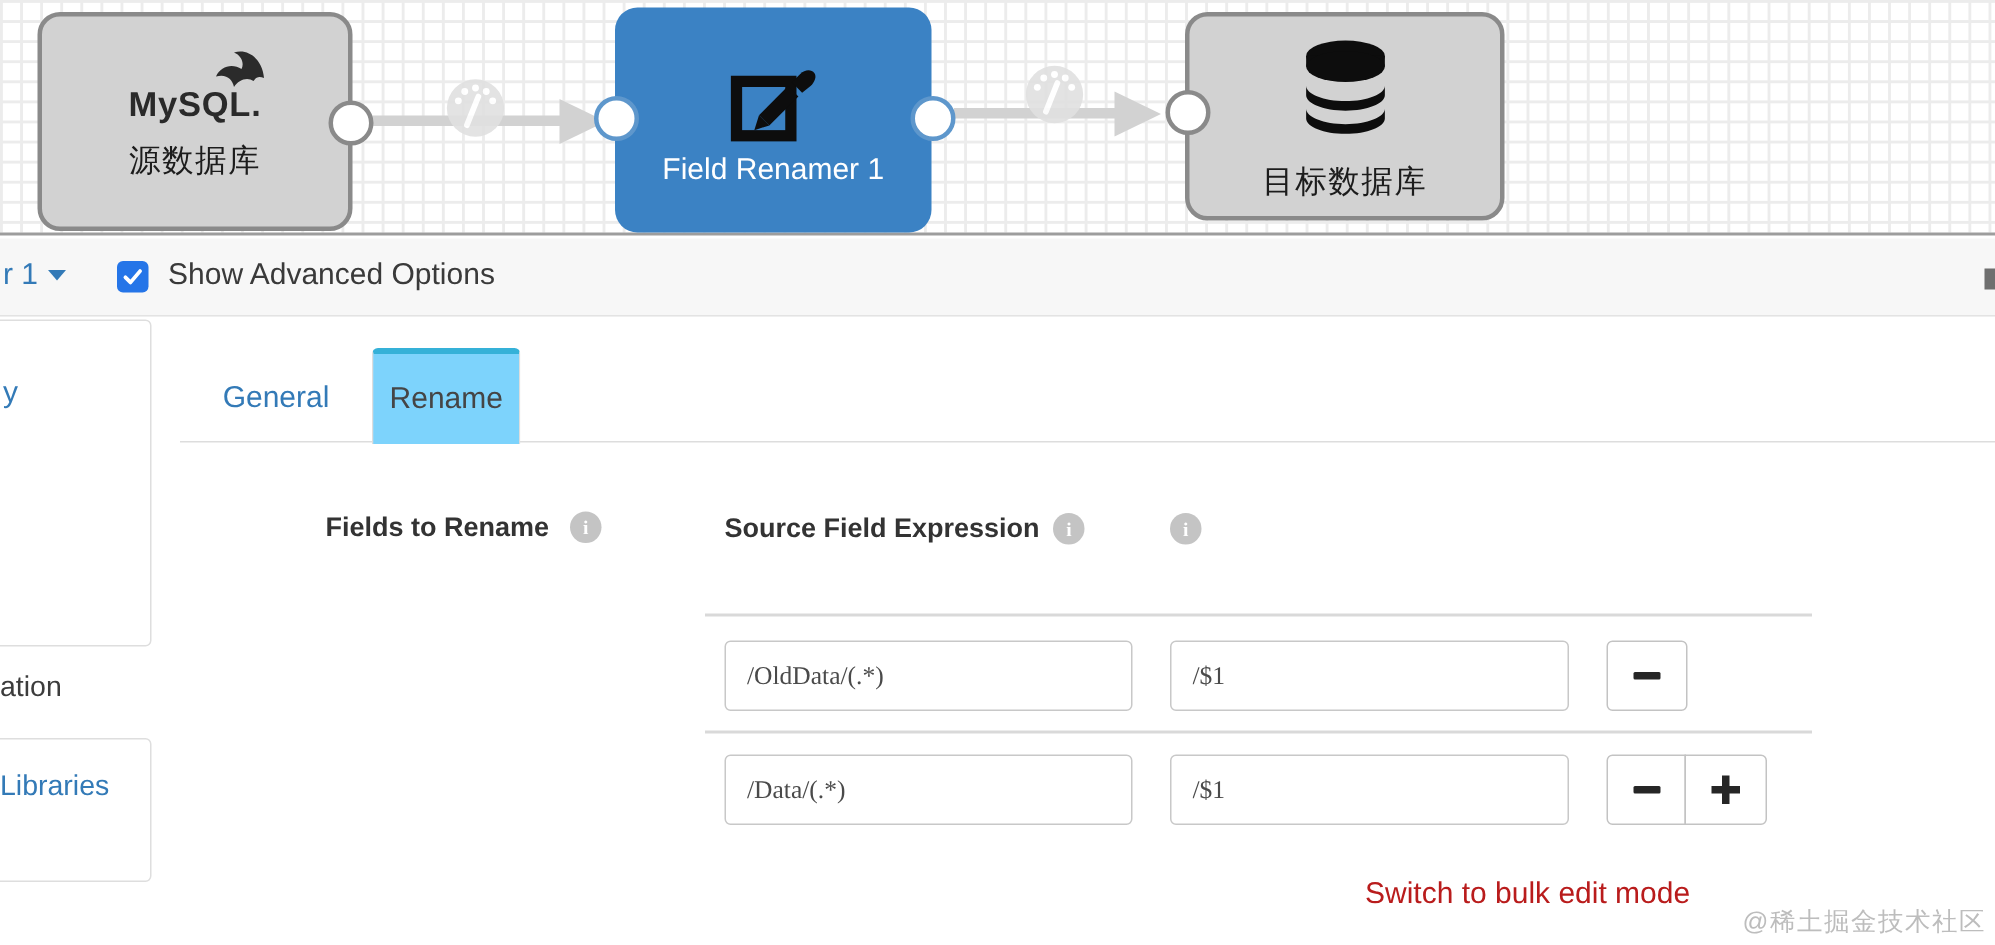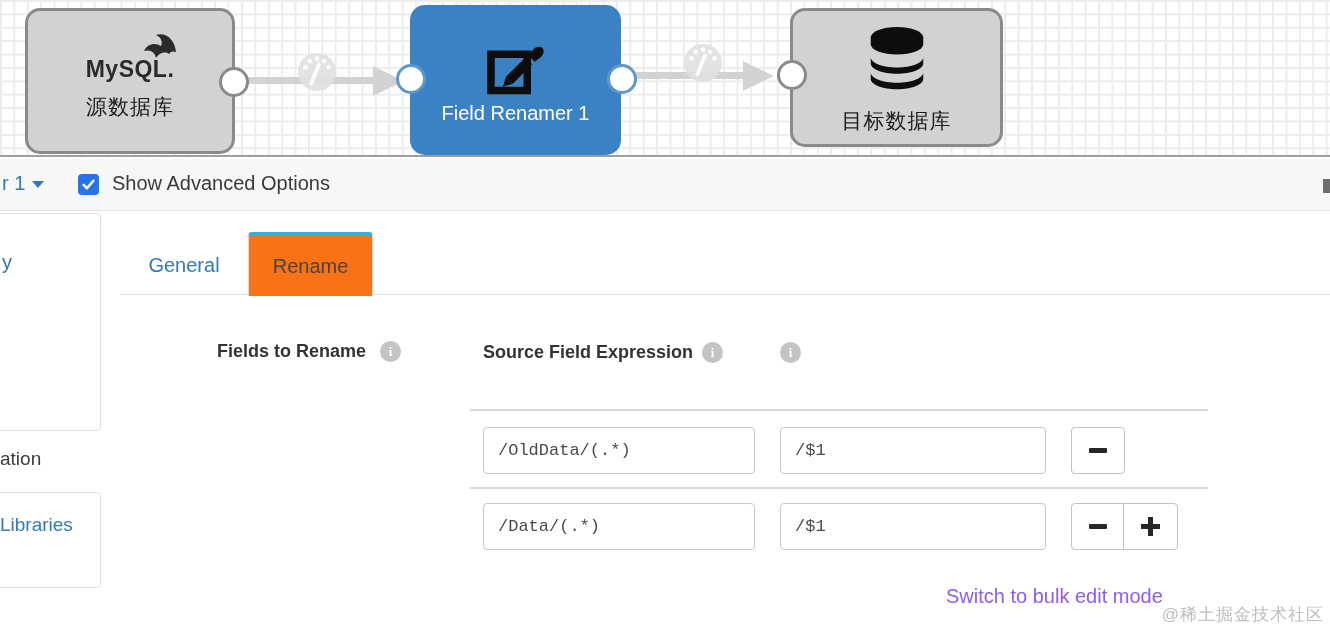--- a/index.html
+++ b/index.html
@@ -66,7 +66,7 @@
   .tabbar-line { position:absolute; left:120px; top:294px; width:1210px; height:1px; background:#ddd; }
   .tab { position:absolute; display:flex; align-items:center; justify-content:center; font-size:20px; cursor:pointer;text-align:right; }
   .tab-general { left:120px; top:237px; width:128px; height:57px; color:#337ab7; }
-  .tab-rename { left:248px; top:232px; width:125px; height:64px; background:#f97316; color:#454545;
+  .tab-rename { left:248px; top:232px; width:99px; height:64px; background:#7dd3fc; color:#454545;
     border:1px solid #ddd; border-bottom:none; border-top:4px solid #35b1d8; border-radius:4px 4px 0 0; z-index:2; }
 
   

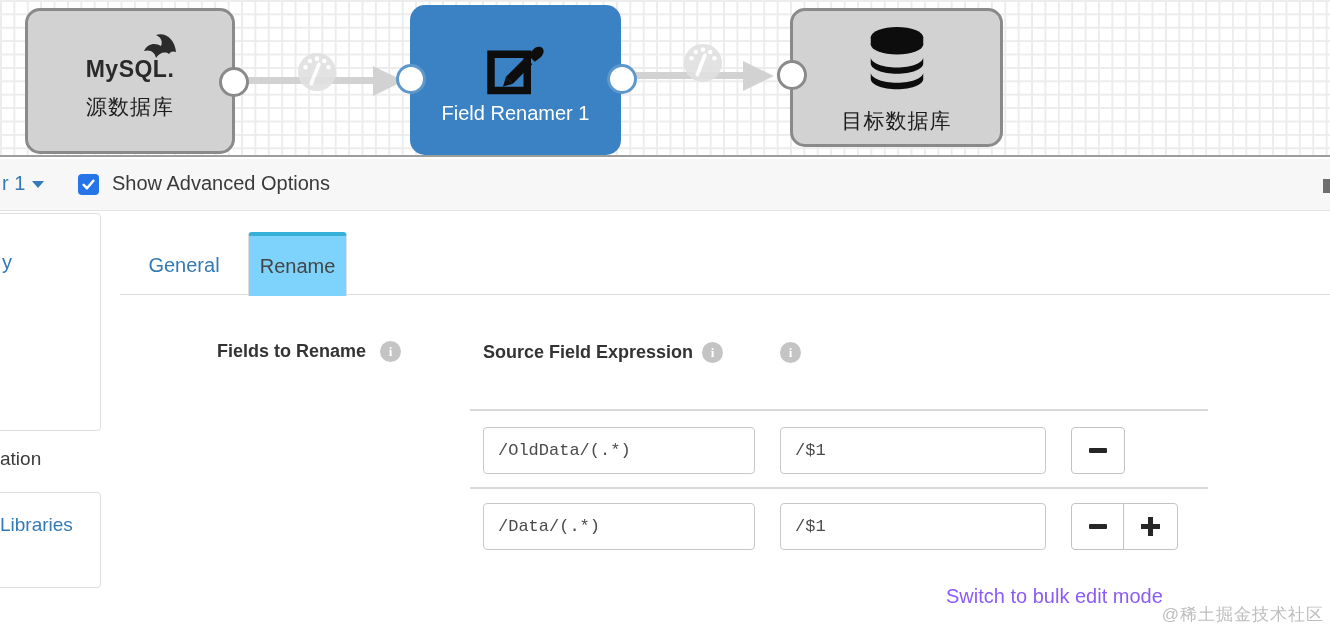--- a/index.html
+++ b/index.html
@@ -80,7 +80,7 @@
   .div1 { top:409px; } .div2 { top:487px; }
 
   .expr-input { position:absolute; height:47px; border:1px solid #c8c8c8; border-radius:4px; background:#fff;
-    font-family:Liberation Mono, monospace; font-size:17px; color:#4a4a4a; padding:0 14px; outline:none; }
+    font-family:Liberation Serif, serif; font-size:17px; color:#4a4a4a; padding:0 14px; outline:none; }
   .in-s1 { left:483px; top:427px; width:272px; }
   .in-t1 { left:780px; top:427px; width:266px; }
   .in-s2 { left:483px; top:503px; width:272px; }

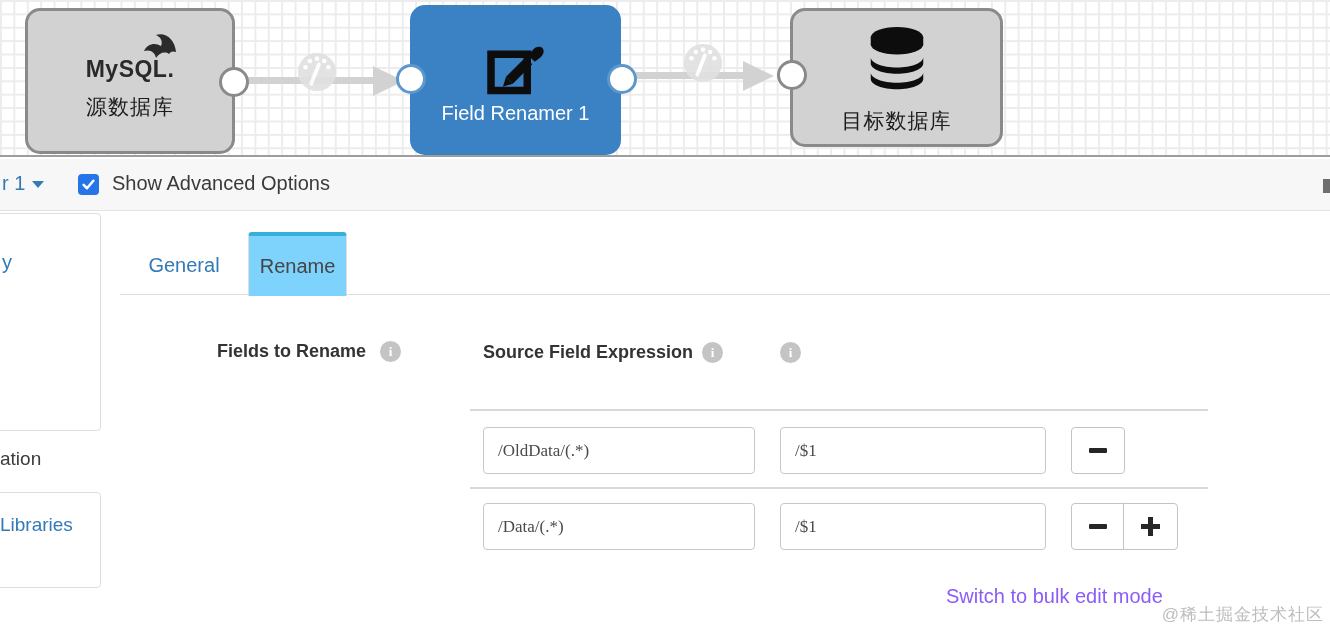--- a/index.html
+++ b/index.html
@@ -96,7 +96,7 @@
   .glyph-plus::before { content:""; position:absolute; left:0; top:7px; width:19px; height:5px; background:#262626; }
   .glyph-plus::after  { content:""; position:absolute; left:7px; top:0; width:5px; height:19px; background:#262626; }
 
-  .bulk-link { position:absolute; left:946px; top:585px; font-size:20px; color:#8b5cf6; cursor:pointer; }
+  .bulk-link { position:absolute; left:910px; top:585px; font-size:20px; color:#b91c1c; cursor:pointer; }
   .watermark { position:absolute; right:6px; top:603px; font-size:17px; color:#bdbdbd; letter-spacing:1px; }
 </style>
 </head>

